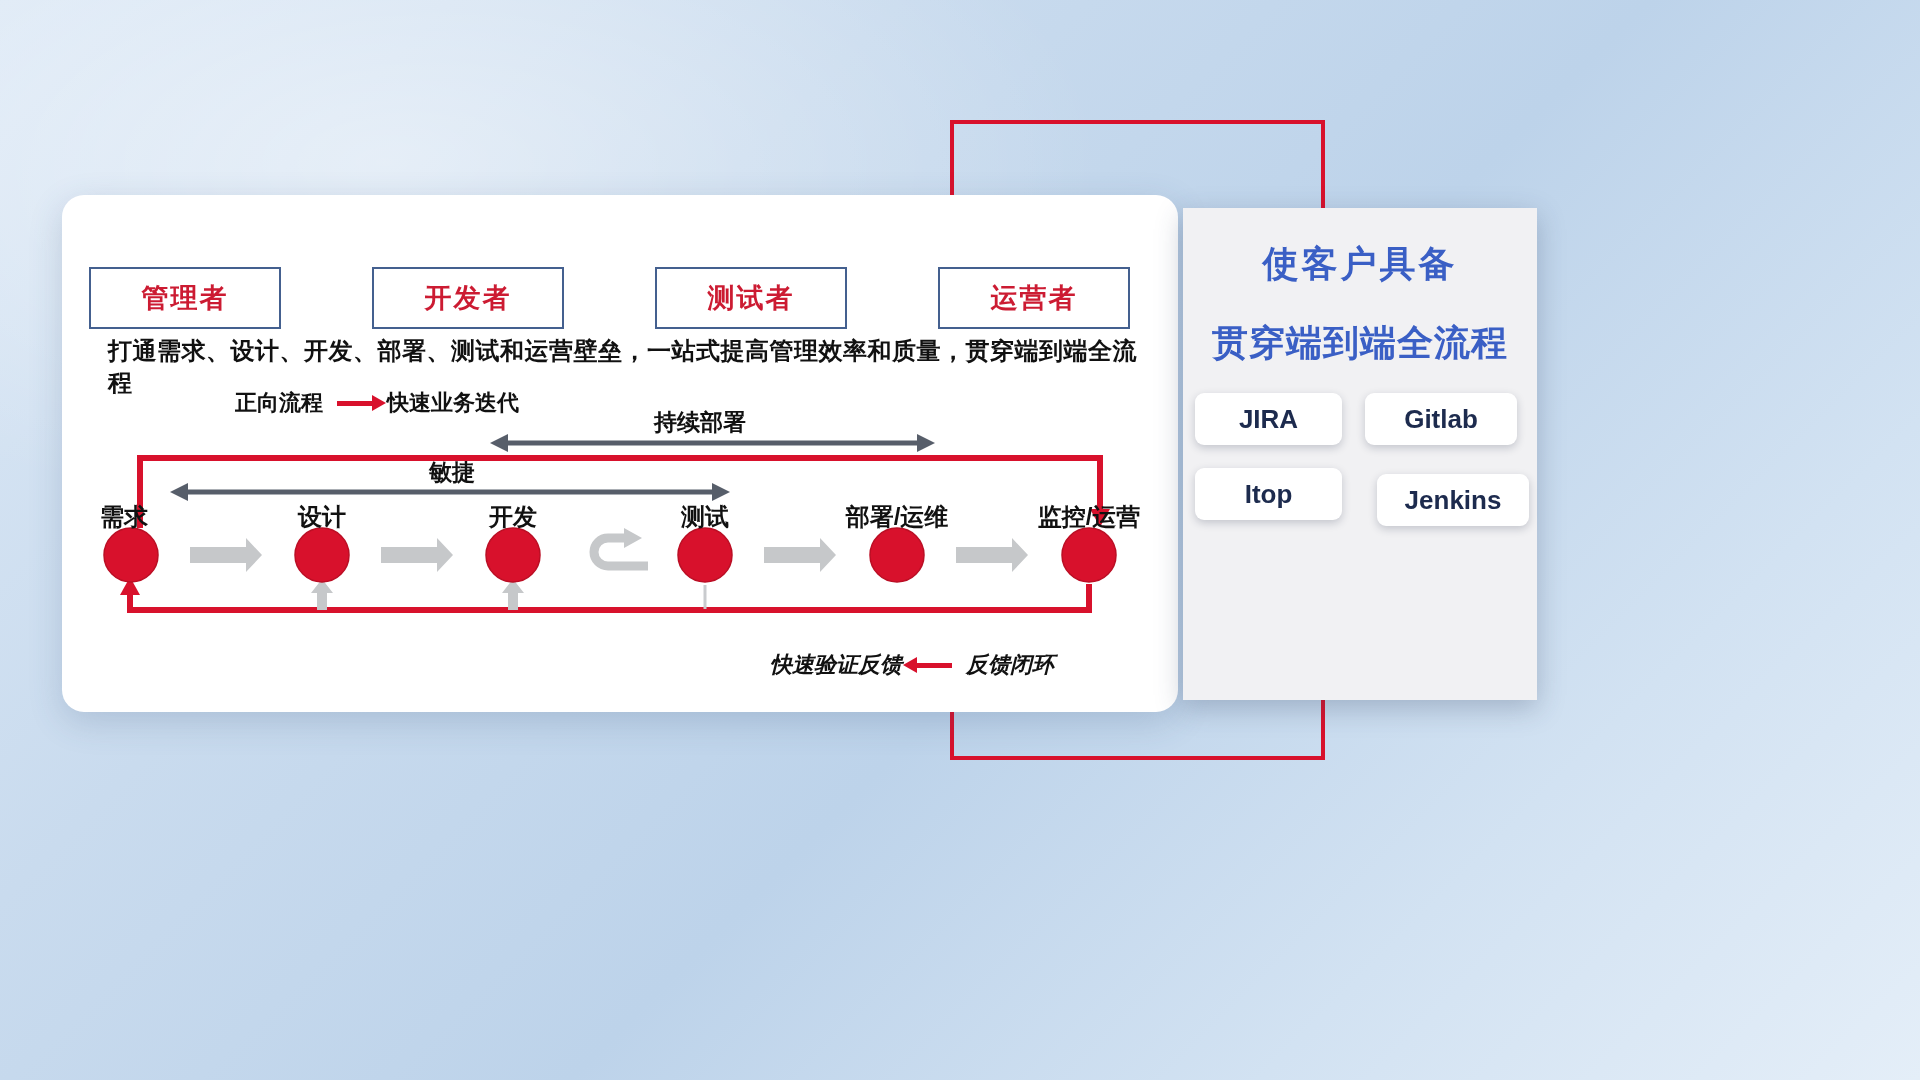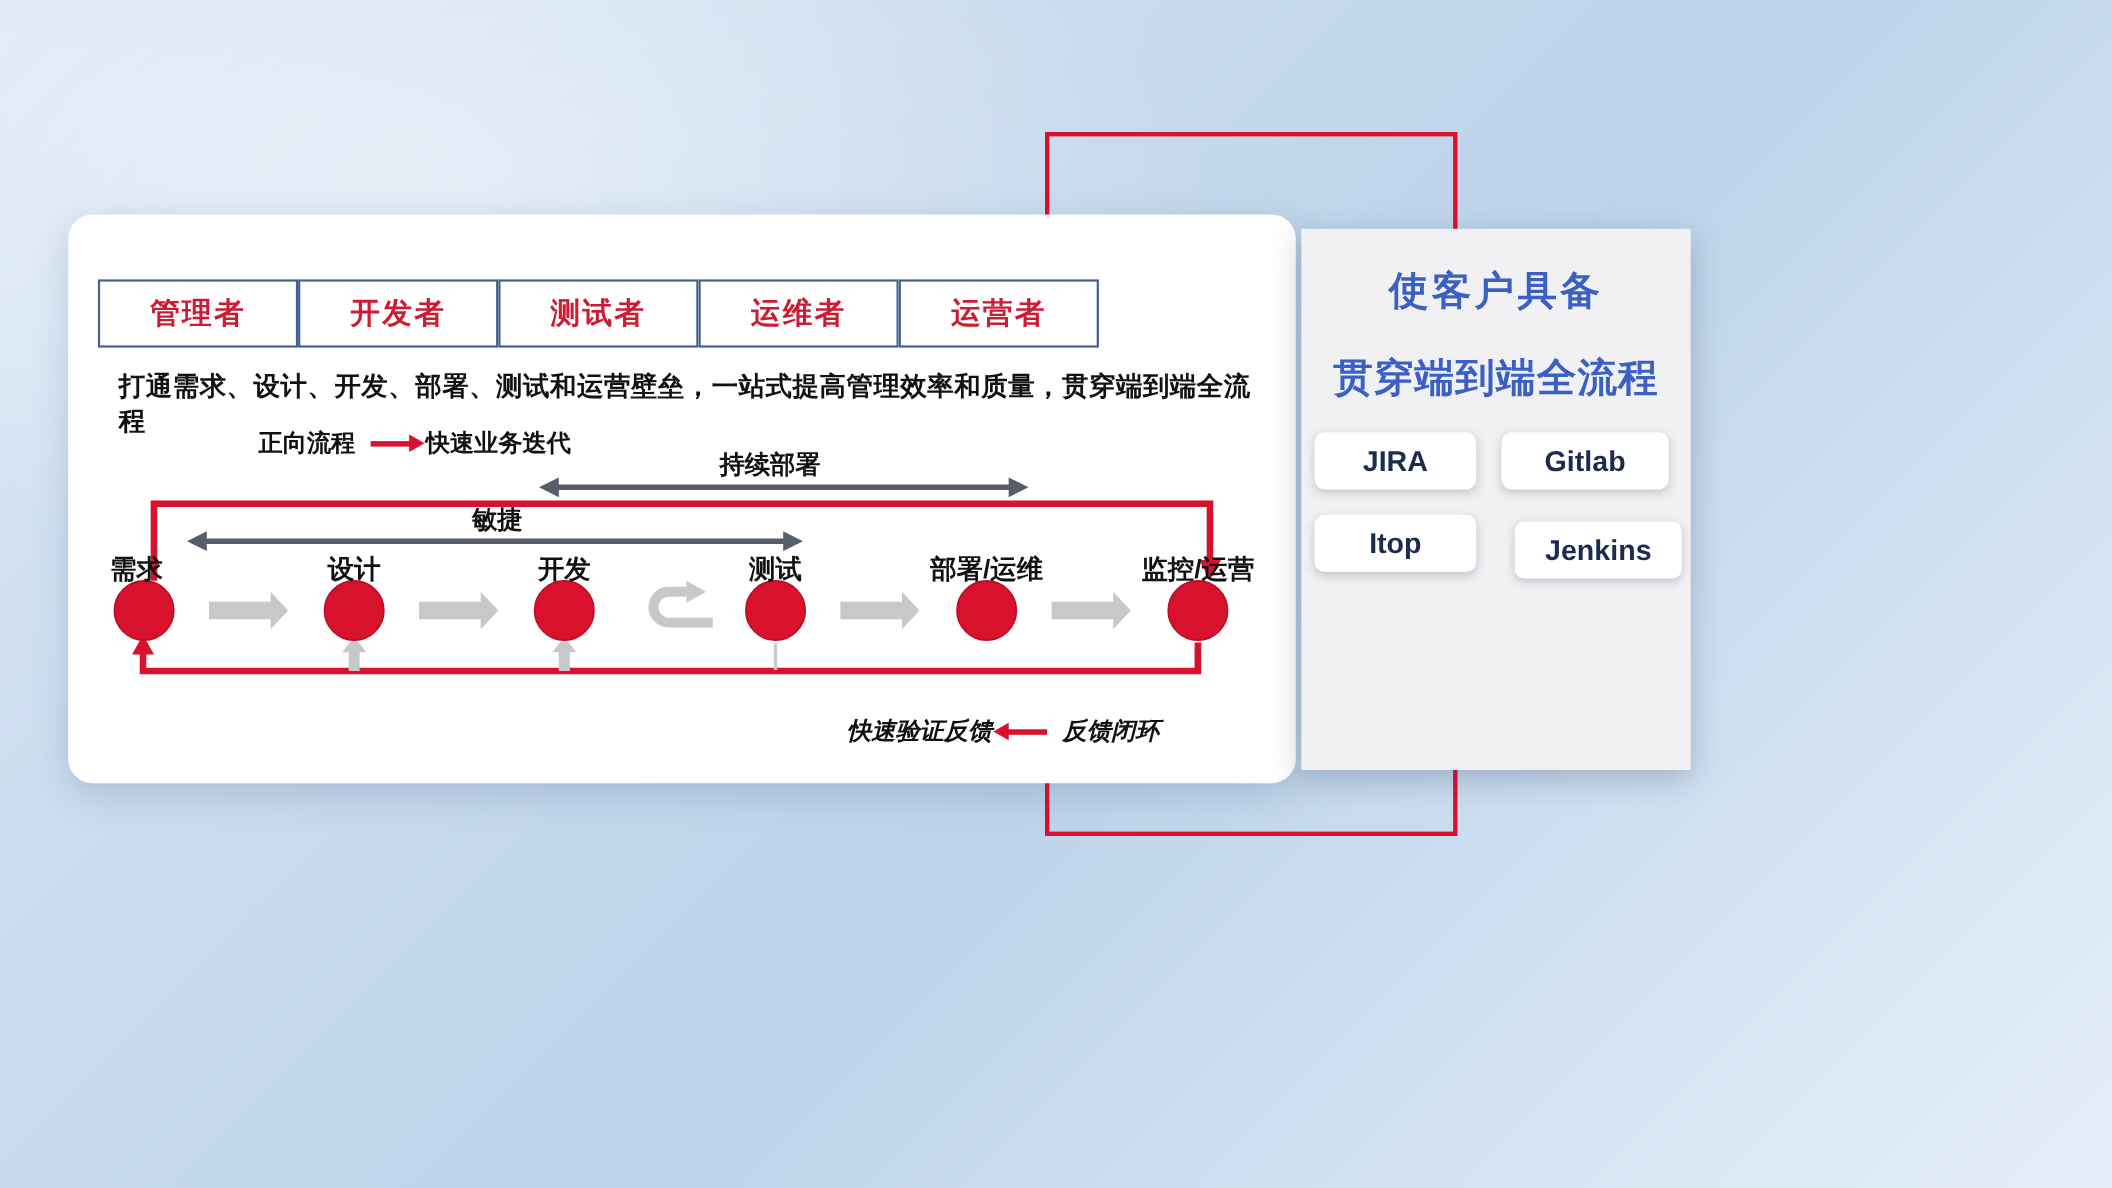--- a/index.html
+++ b/index.html
@@ -29,7 +29,7 @@
   }
 
   
-  .roles { position: absolute; left: 27px; top: 59px; width: 910px; display: flex; justify-content: space-between; }
+  .roles { position: absolute; left: 27px; top: 72px; width: 1041px; display: flex; justify-content: space-between; }
   .role-box {
     width: 192px; height: 62px; border: 2px solid #44608f;
     display: flex; align-items: center; justify-content: center;

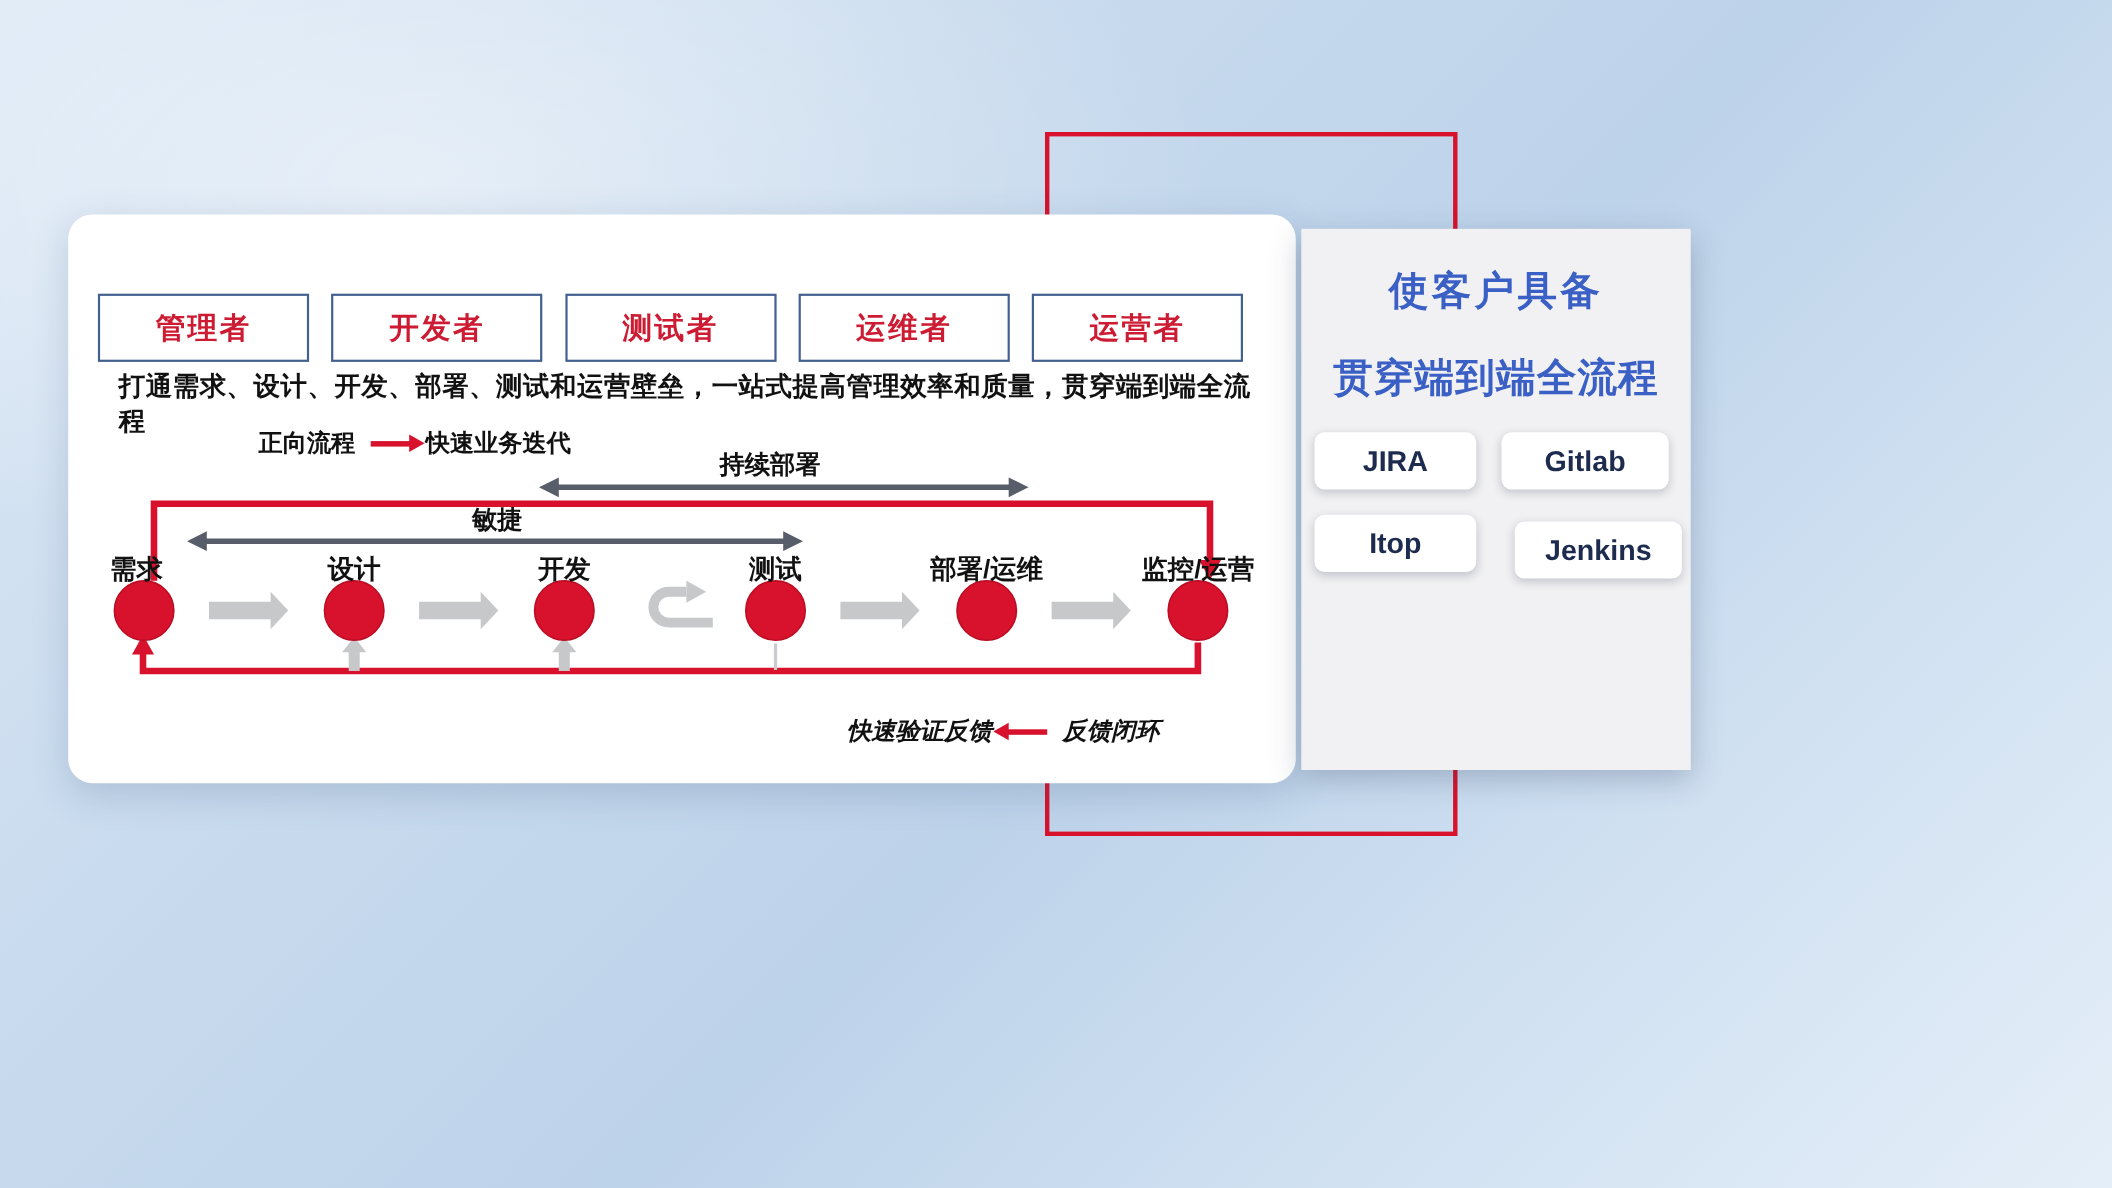--- a/index.html
+++ b/index.html
@@ -109,9 +109,6 @@
           <span>测试者</span>
         </div>
       <div class="role-box">
-          <span>运维者</span>
-        </div>
-      <div class="role-box">
           <span>运营者</span>
         </div>
     </div>

